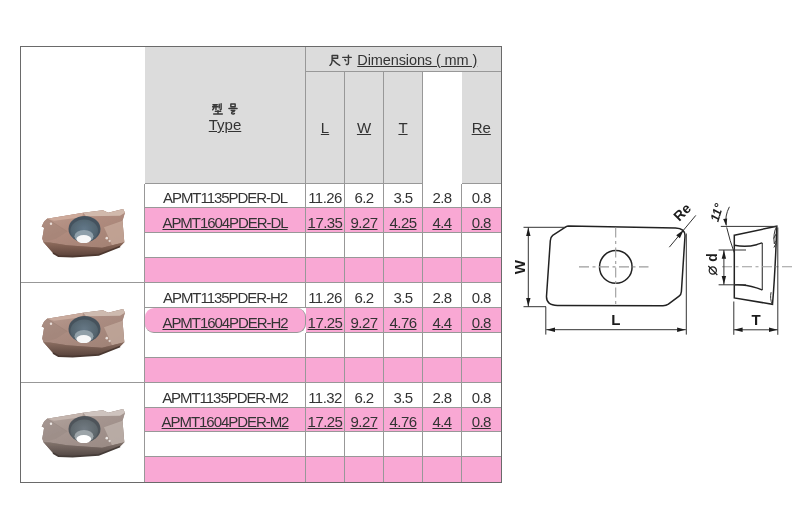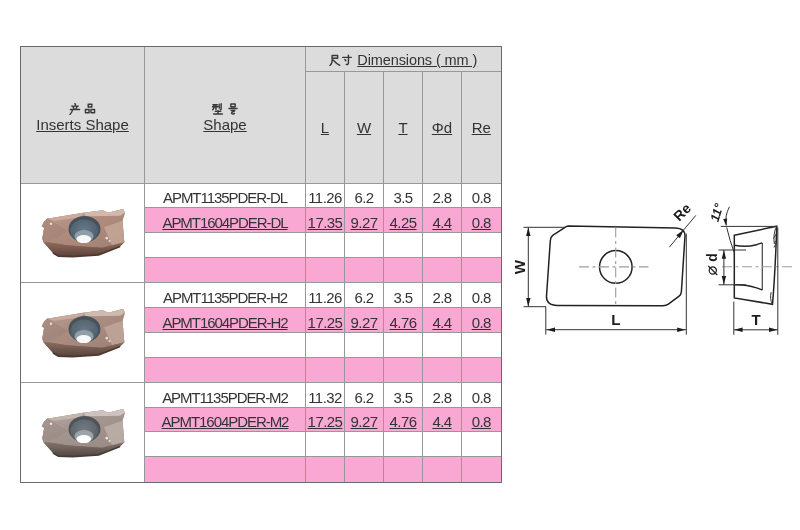--- a/index.html
+++ b/index.html
@@ -75,17 +75,6 @@
 
 <div class="tbl">
 
-  <div class="hdr" style="grid-column:1;grid-row:1/3;padding-top:5px;">
-    <div class="cjkrow">
-      <svg class="cjk" viewBox="0 0 100 100">
-          <path d="M50 4 L54 16 M22 26 H78 M35 34 L41 45 M65 34 L59 45 M12 54 H88 M30 54 C28 69 20 84 8 96"></path>
-        </svg>
-      <svg class="cjk" viewBox="0 0 100 100">
-          <path d="M35 10 H65 V34 H35 Z M12 54 H42 V82 H12 Z M58 54 H88 V82 H58 Z"></path>
-        </svg>
-    </div>
-    <div class="en">Inserts Shape</div>
-  </div>
 
   <div class="hdr" style="grid-column:2;grid-row:1/3;padding-top:5px;">
     <div class="cjkrow">

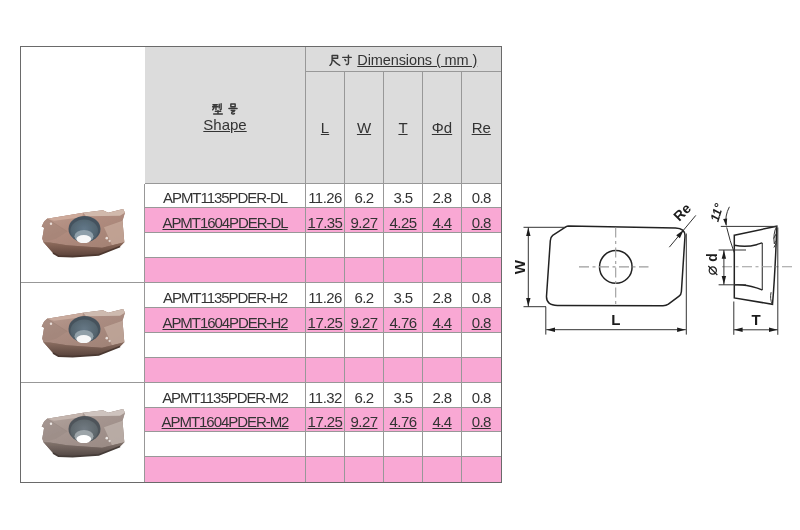--- a/index.html
+++ b/index.html
@@ -85,7 +85,7 @@
           <path d="M32 8 H68 V32 H32 Z M16 46 H84 M35 62 H65 M65 62 C65 74 35 72 38 84 C40 92 58 94 62 87"></path>
         </svg>
     </div>
-    <div class="en">Shape</div>
+    <div class="en">Type</div>
   </div>
 
   <div class="hdr lastc" style="grid-column:3/8;grid-row:1;flex-direction:row;padding-top:3px;">

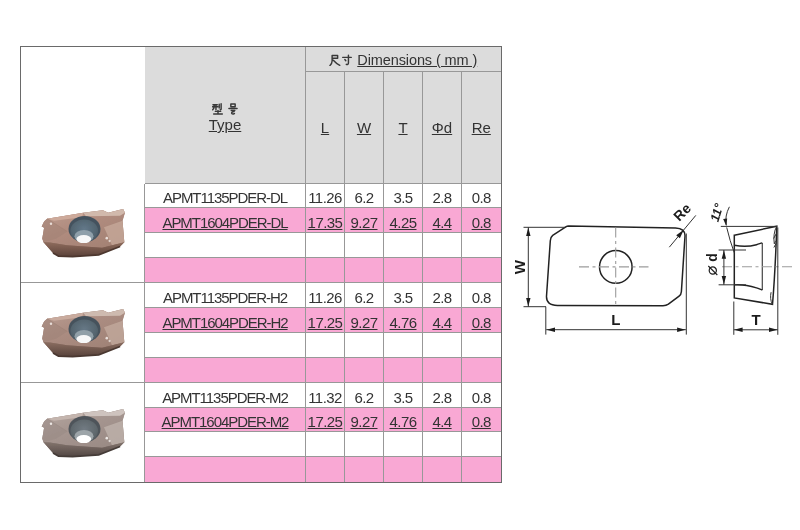--- a/index.html
+++ b/index.html
@@ -104,7 +104,6 @@
 
   <div class="hdr" style="grid-column:5;grid-row:2;">T</div>
 
-  <div class="hdr" style="grid-column:6;grid-row:2;">Φd</div>
 
   <div class="hdr lastc" style="grid-column:7;grid-row:2;">Re</div>
 

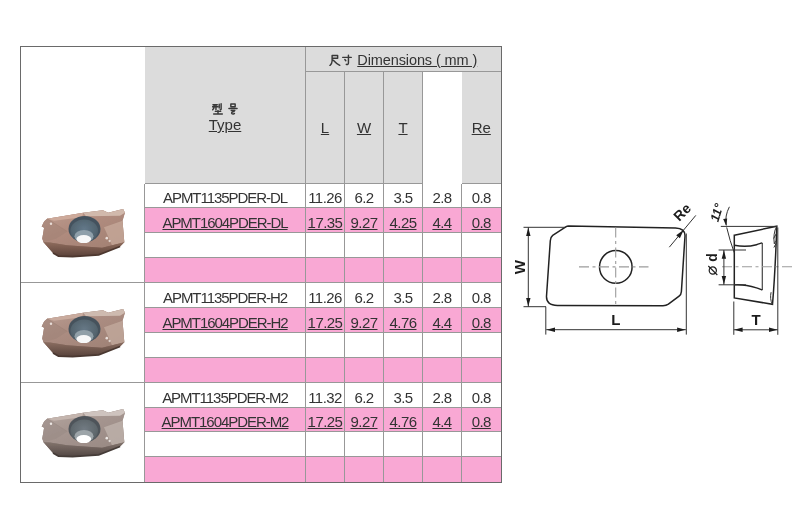--- a/index.html
+++ b/index.html
@@ -150,7 +150,7 @@
   <div class="num" style="grid-column:5;grid-row:7;">3.5</div>
   <div class="num" style="grid-column:6;grid-row:7;">2.8</div>
   <div class="num lastc" style="grid-column:7;grid-row:7;">0.8</div>
-  <div class="typ g" style="grid-column:2;grid-row:8;">APMT1604PDER-H2</div>
+  <div class="typ g" style="grid-column:2;grid-row:8;border-radius:9px;">APMT1604PDER-H2</div>
   <div class="num g" style="grid-column:3;grid-row:8;">17.25</div>
   <div class="num g" style="grid-column:4;grid-row:8;">9.27</div>
   <div class="num g" style="grid-column:5;grid-row:8;">4.76</div>

